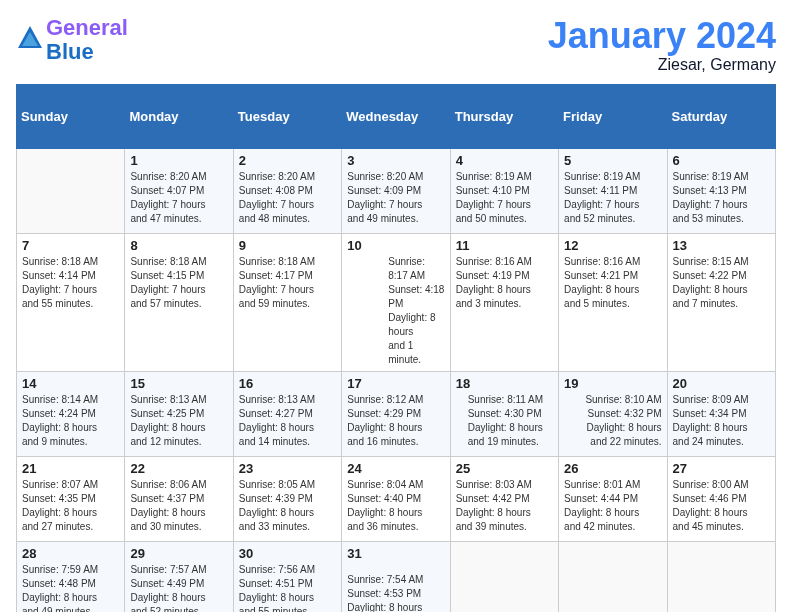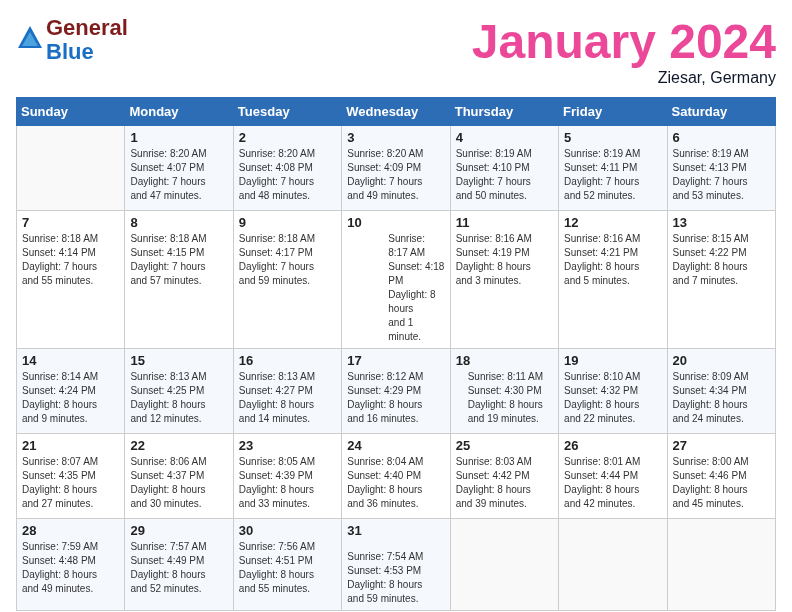--- a/index.html
+++ b/index.html
@@ -25,7 +25,7 @@
       font-weight: bold;
       line-height: 1.1;
     }
-    .logo-general { color: #7f1d1d; }
+    .logo-general { color: #8b5cf6; }
     .logo-blue { color: #1a6fc4; margin-top: 9px; }
     .logo-icon {
       width: 28px;

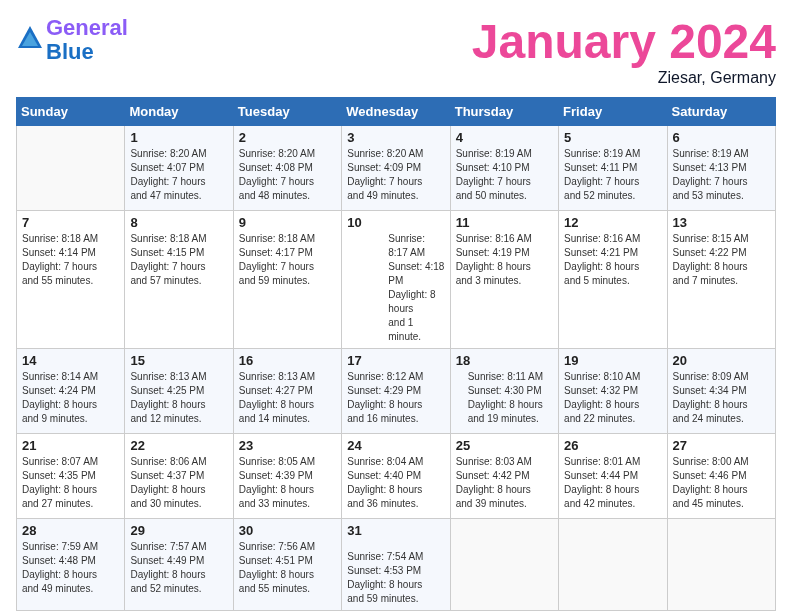--- a/index.html
+++ b/index.html
@@ -35,9 +35,9 @@
     }
     .title-block { text-align: right; }
     .month-title {
-      font-size: 48px;
+      font-size: 36px;
       font-weight: bold;
-      color: #ec4899;
+      color: #3b82f6;
       line-height: 1.1;
     }
     .location {

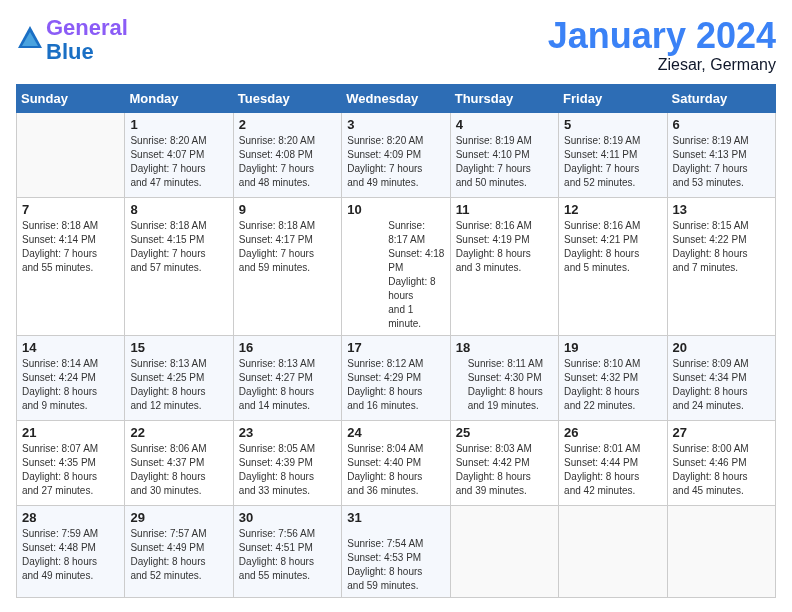--- a/index.html
+++ b/index.html
@@ -54,7 +54,7 @@
       color: #fff;
       font-size: 13px;
       font-weight: bold;
-      padding: 6px 4px;
+      padding: 24px 4px;
       text-align: left;
       border: 1px solid #2d6db5;
     }

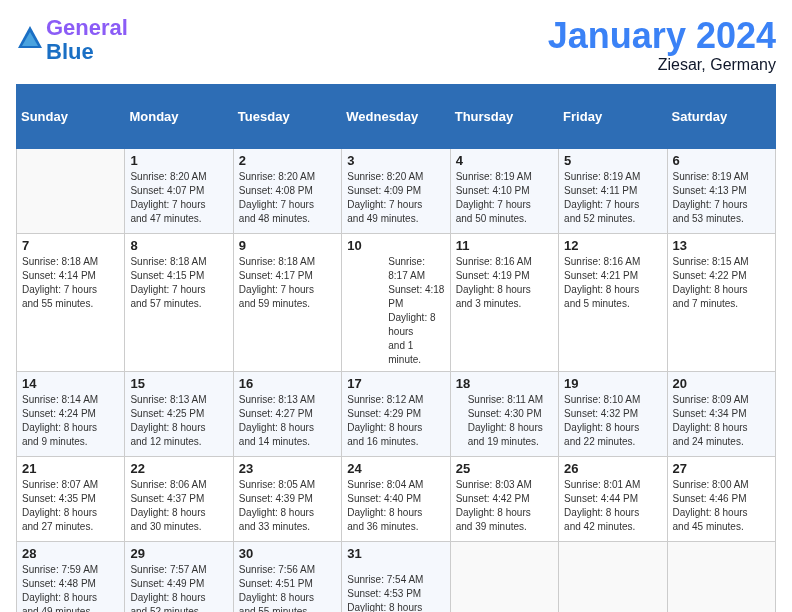--- a/index.html
+++ b/index.html
@@ -255,7 +255,7 @@
         </td>
         <td>
           <div class="day-number">19</div>
-          <div class="day-info" style="white-space: pre-line;">Sunrise: 8:10 AM
+          <div class="day-info" style="white-space: pre-line; text-align: right;">Sunrise: 8:10 AM
 Sunset: 4:32 PM
 Daylight: 8 hours
 and 22 minutes.</div>

